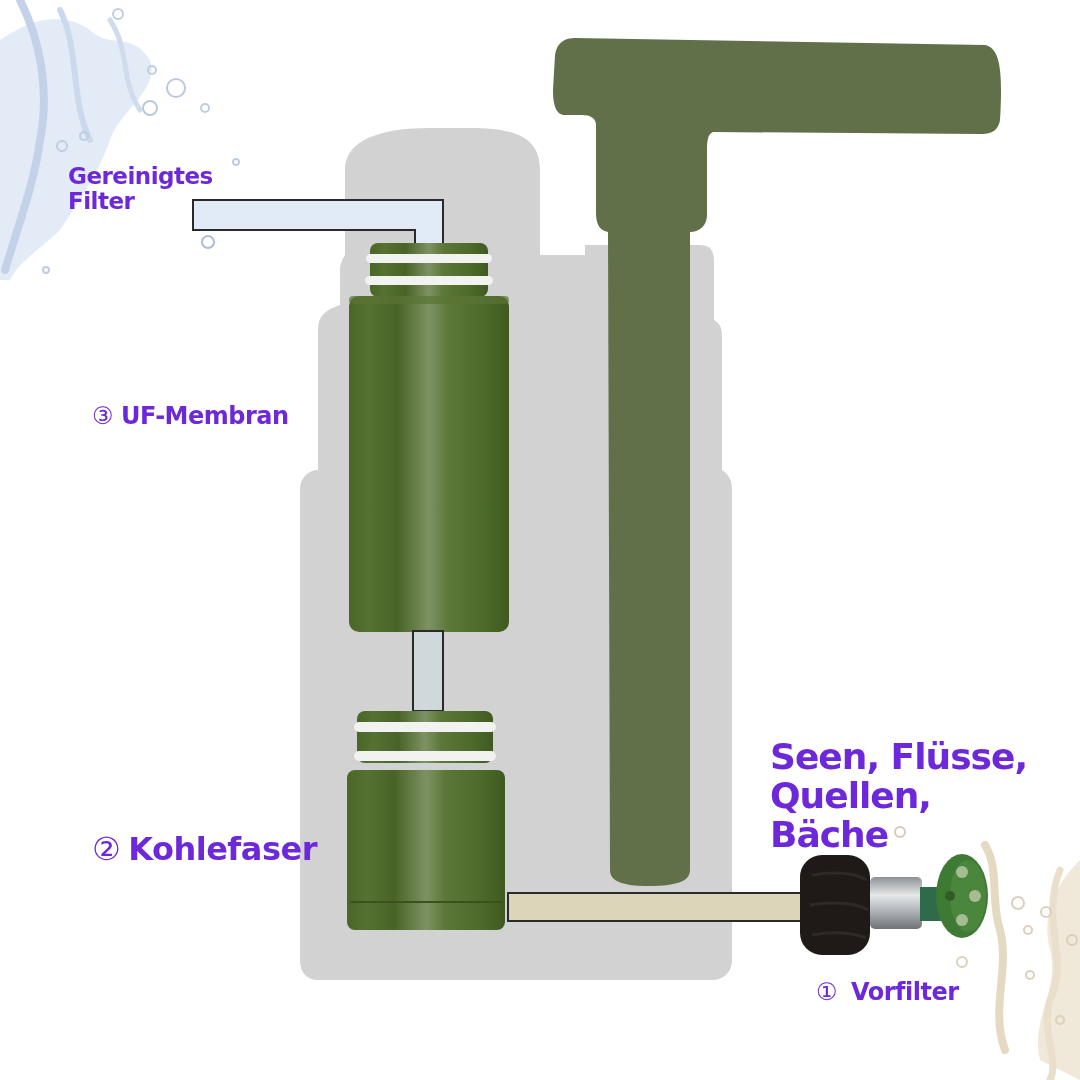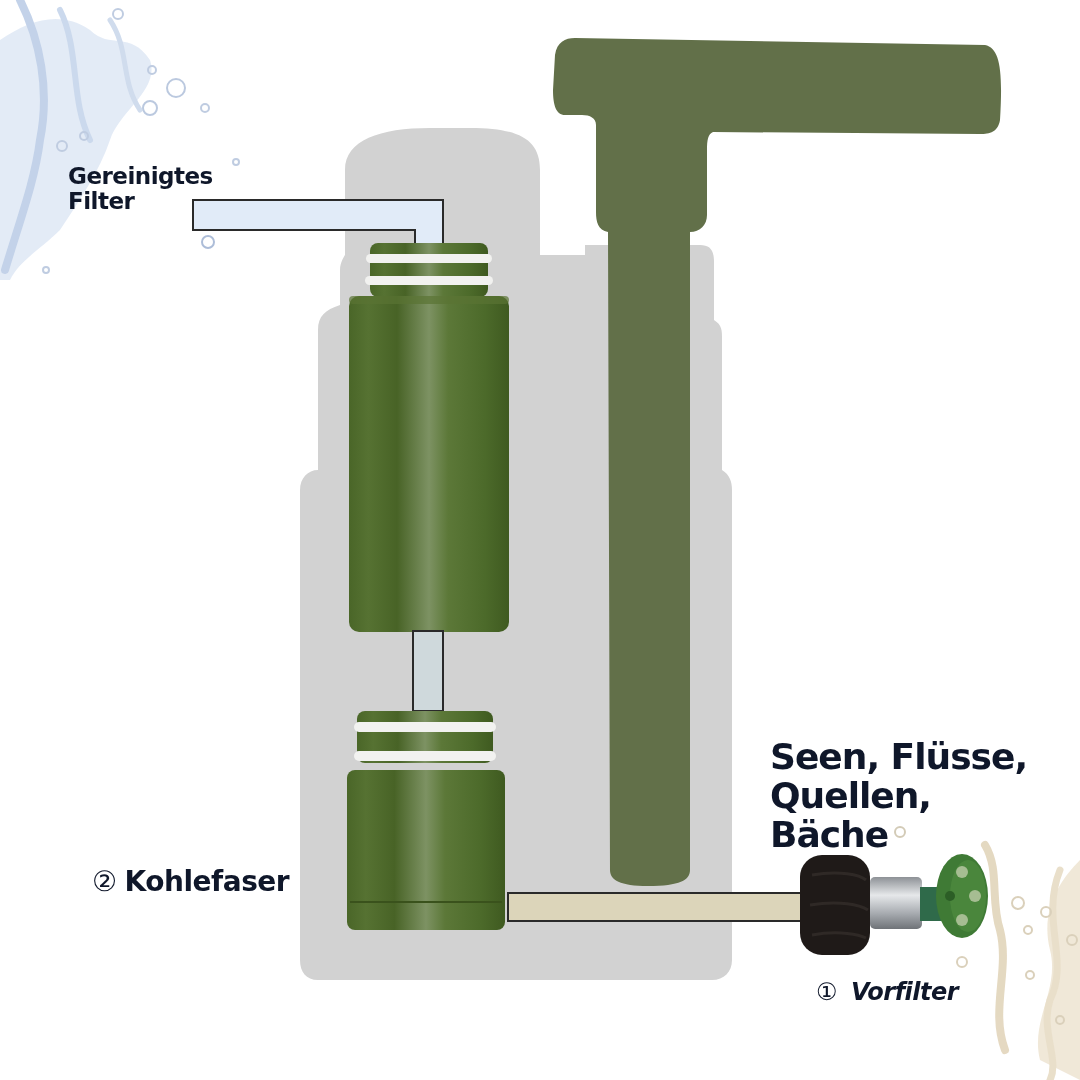--- a/index.html
+++ b/index.html
@@ -4,7 +4,7 @@
 <style>
   html, body { margin: 0; padding: 0; }
   body { width: 1080px; height: 1080px; background: #ffffff; position: relative; overflow: hidden; font-family: "Liberation Sans", "DejaVu Sans", sans-serif; }
-  .label { position: absolute; color: #0f172a; font-weight: 700; font-family: "DejaVu Sans", sans-serif; letter-spacing: -0.5px; line-height: 1.08; }
+  .label { position: absolute; color: #6d28d9; font-weight: 700; font-family: "DejaVu Sans", sans-serif; letter-spacing: -0.5px; line-height: 1.08; }
   .label .num { font-weight: 400; margin-right: 8px; }
   .diagram { position: absolute; left: 0; top: 0; width: 1080px; height: 1080px; }
 </style>

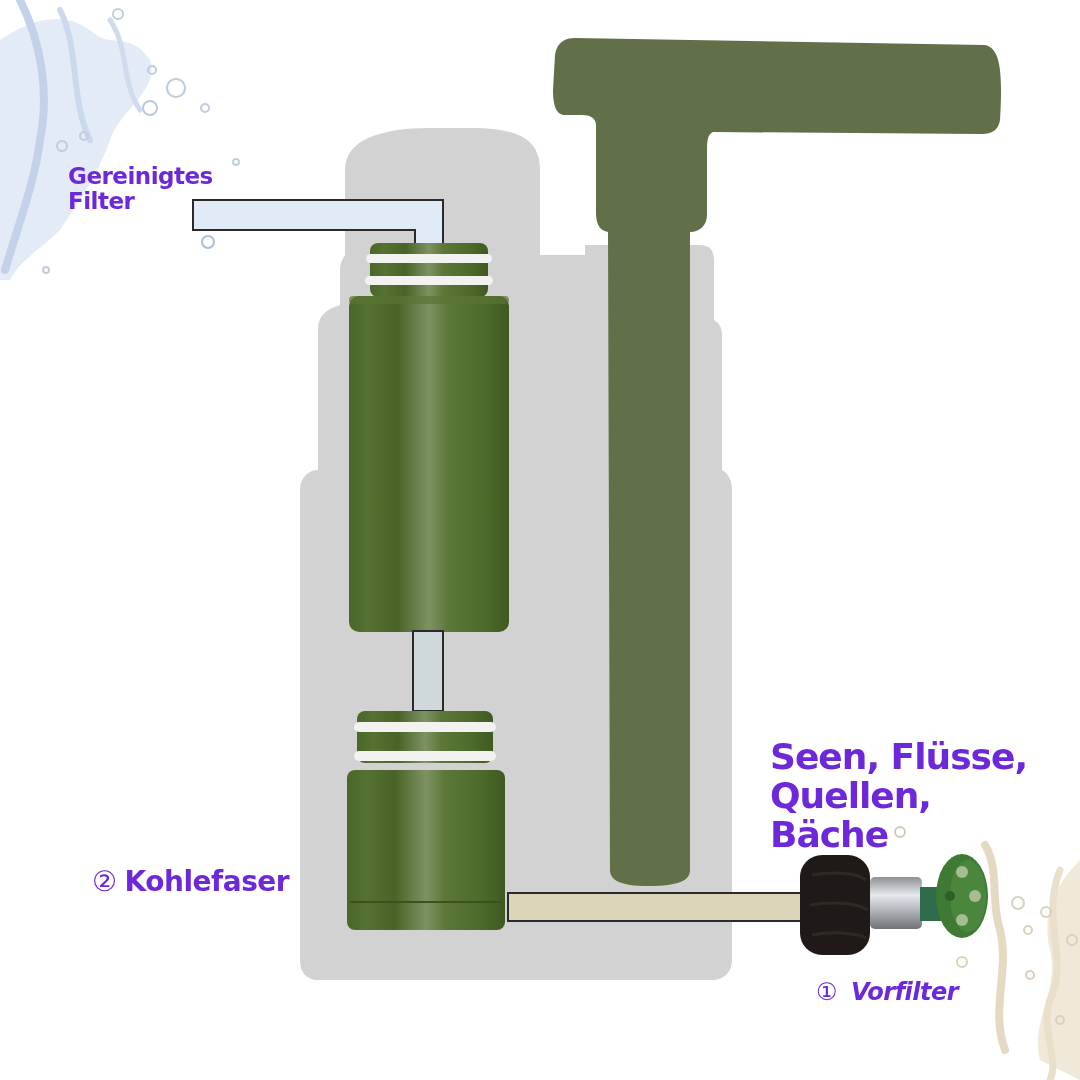--- a/index.html
+++ b/index.html
@@ -124,6 +124,7 @@
 </div>
 
 <div class="label" style="left:92px; top:404px; font-size:24px;">
+  <div><span class="num">③</span><span>UF-Membran</span></div>
 </div>
 
 <div class="label" style="left:92px; top:832px; font-size:28px;margin-top:35px;">

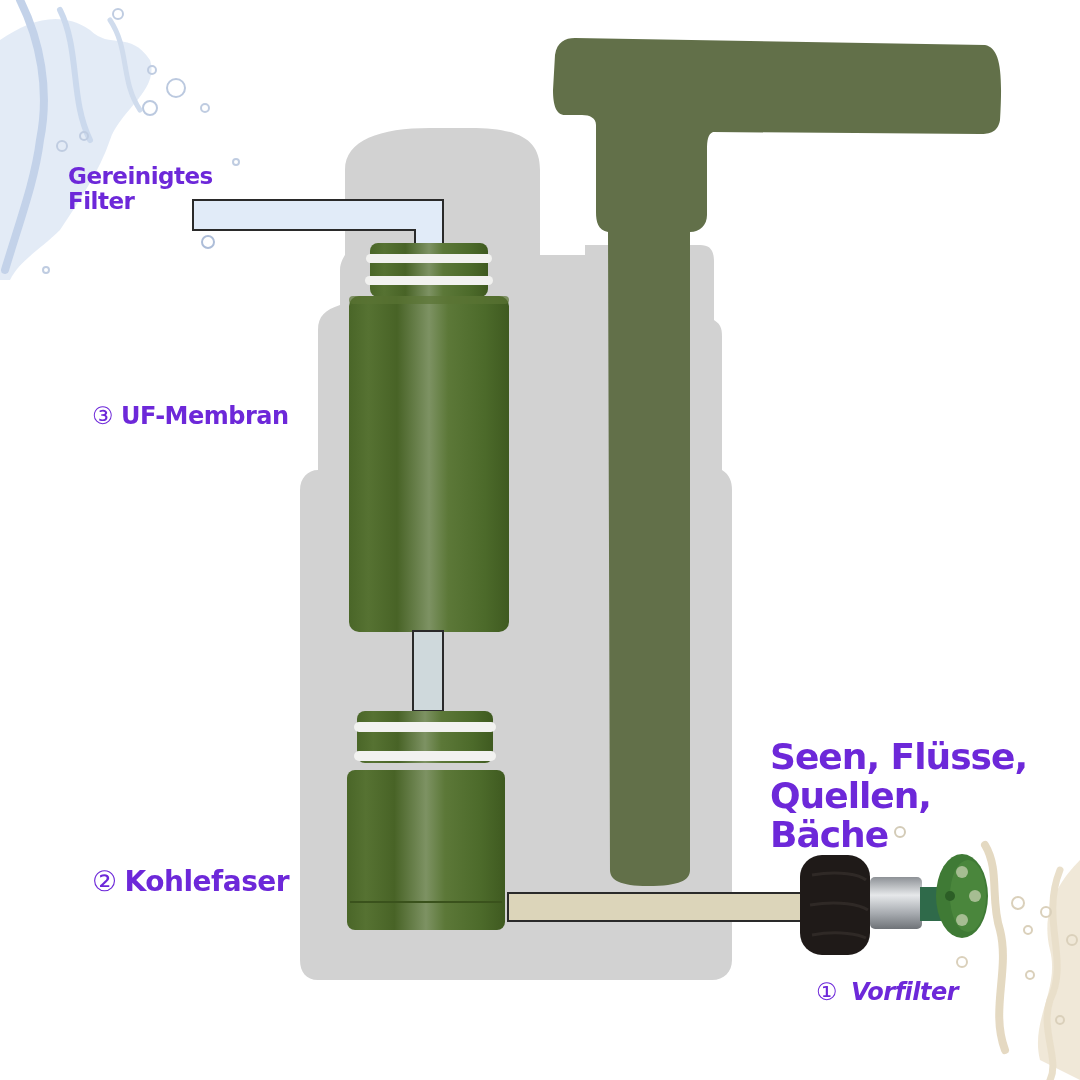--- a/index.html
+++ b/index.html
@@ -127,7 +127,7 @@
   <div><span class="num">③</span><span>UF-Membran</span></div>
 </div>
 
-<div class="label" style="left:92px; top:832px; font-size:28px;margin-top:35px;">
+<div class="label" style="left:92px; top:832px; font-size:32px;">
   <span class="num">②</span><span>Kohlefaser</span>
 </div>
 

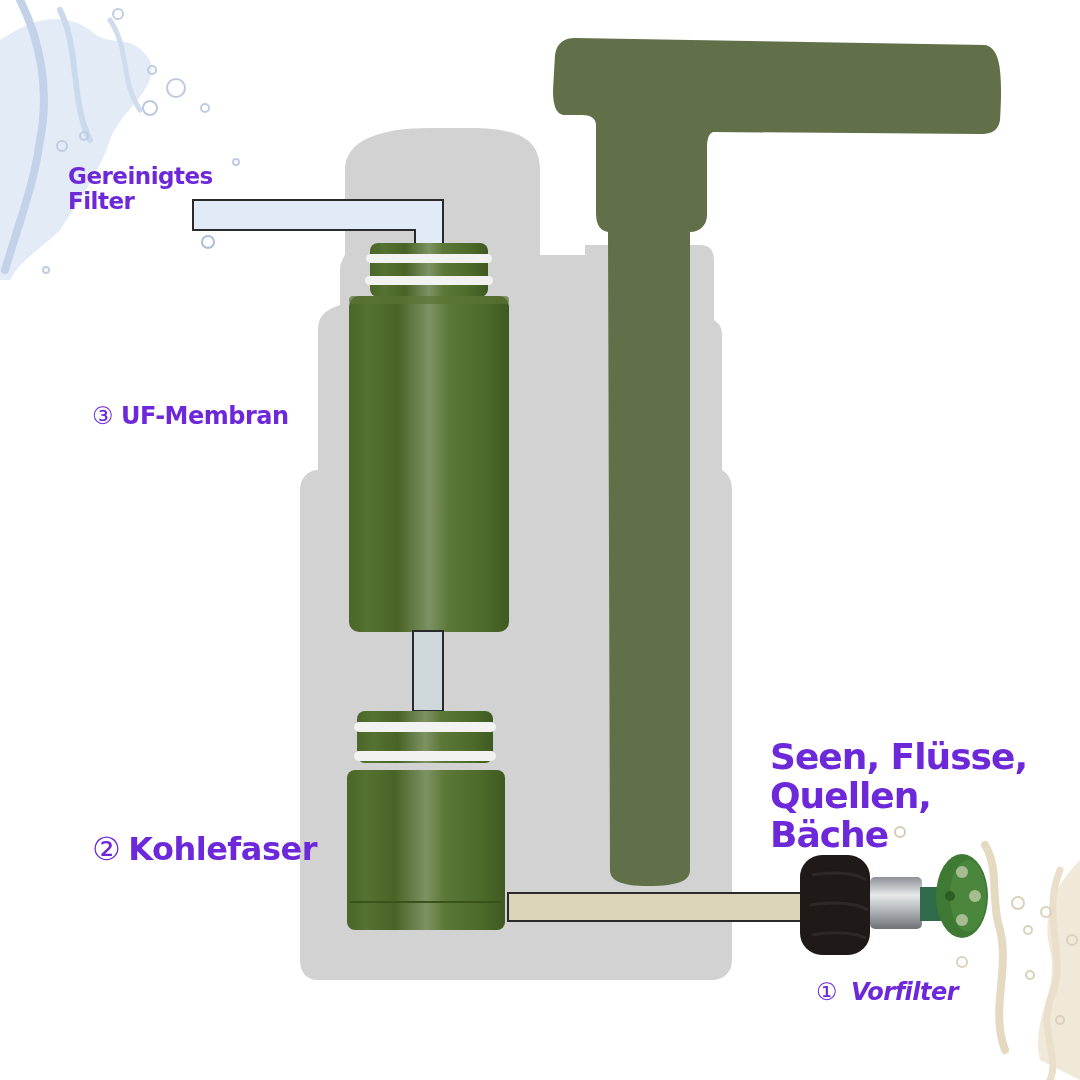--- a/index.html
+++ b/index.html
@@ -136,7 +136,7 @@
   <div>Quellen, Bäche</div>
 </div>
 
-<div class="label" style="left:816px; top:980px; font-size:24px;font-style:italic;">
+<div class="label" style="left:816px; top:980px; font-size:24px;">
   <span class="num" style="margin-right:14px;">①</span><span>Vorfilter</span>
 </div>
 

